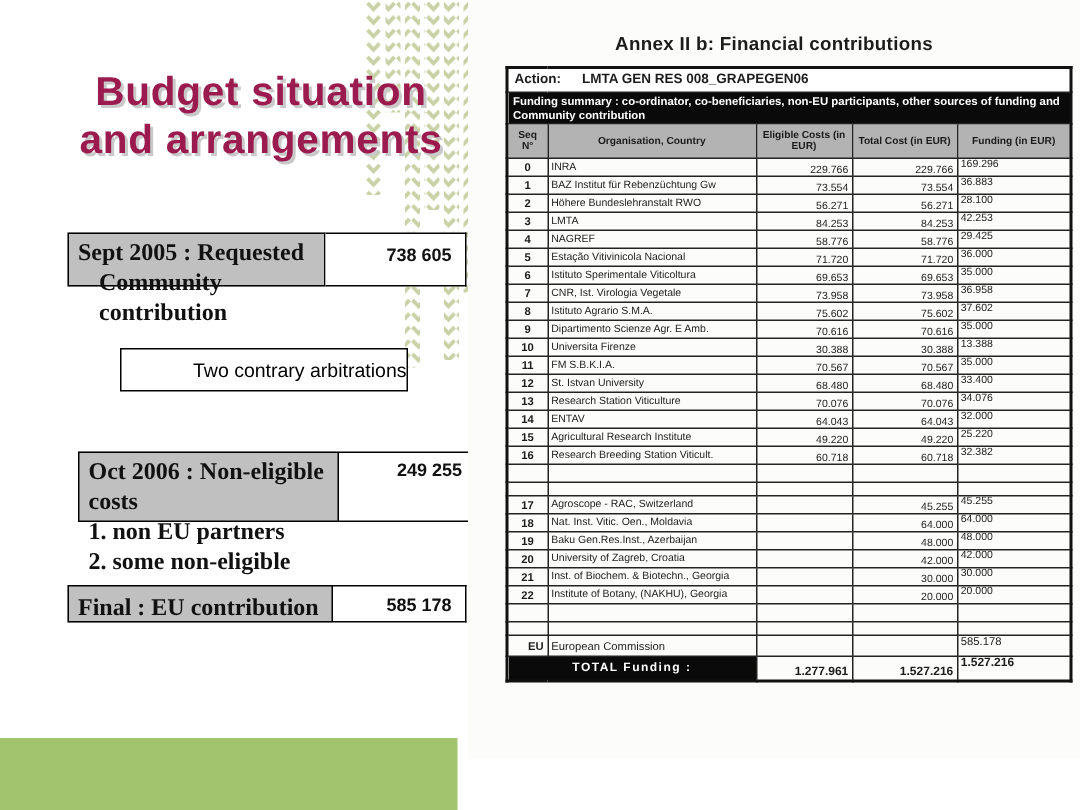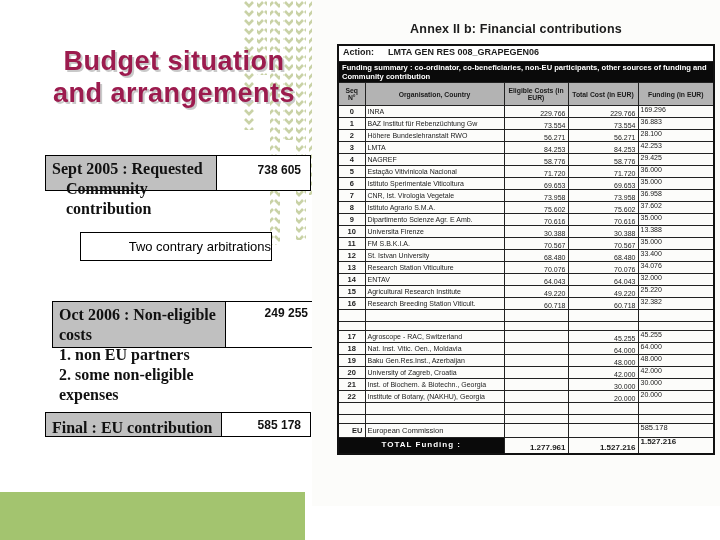--- a/index.html
+++ b/index.html
@@ -46,7 +46,7 @@
   #box3{left:40px;top:301px;width:266px;height:47px;margin-left:12px;}
   #box3 .lbl{width:190px;}
   #box3 .val{width:100px;padding-top:4px;text-align:right;}
-  #box4{left:45px;top:412px;width:266px;height:25px;}
+  #box4{left:45px;top:390px;width:266px;height:25px;}
   #box4 .lbl{width:177px;padding-top:5px;}
   #box4 .val{width:89px;padding-top:5px;}
   .green-bar{

